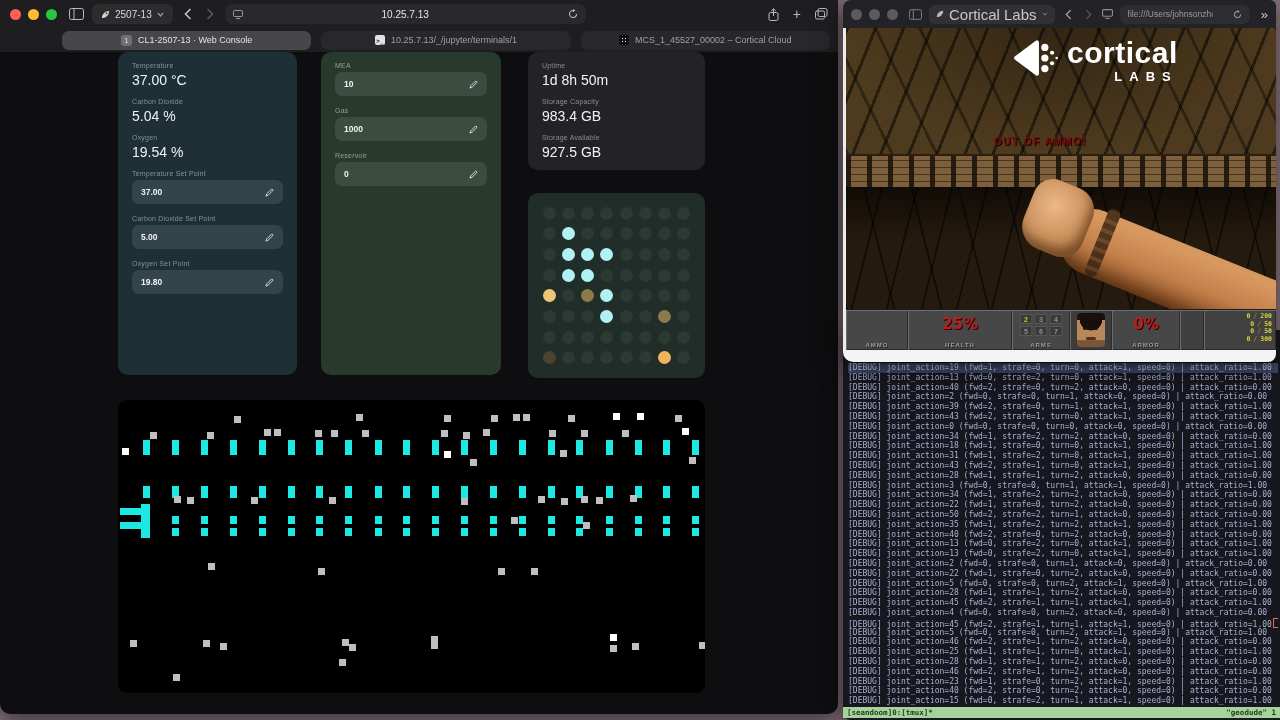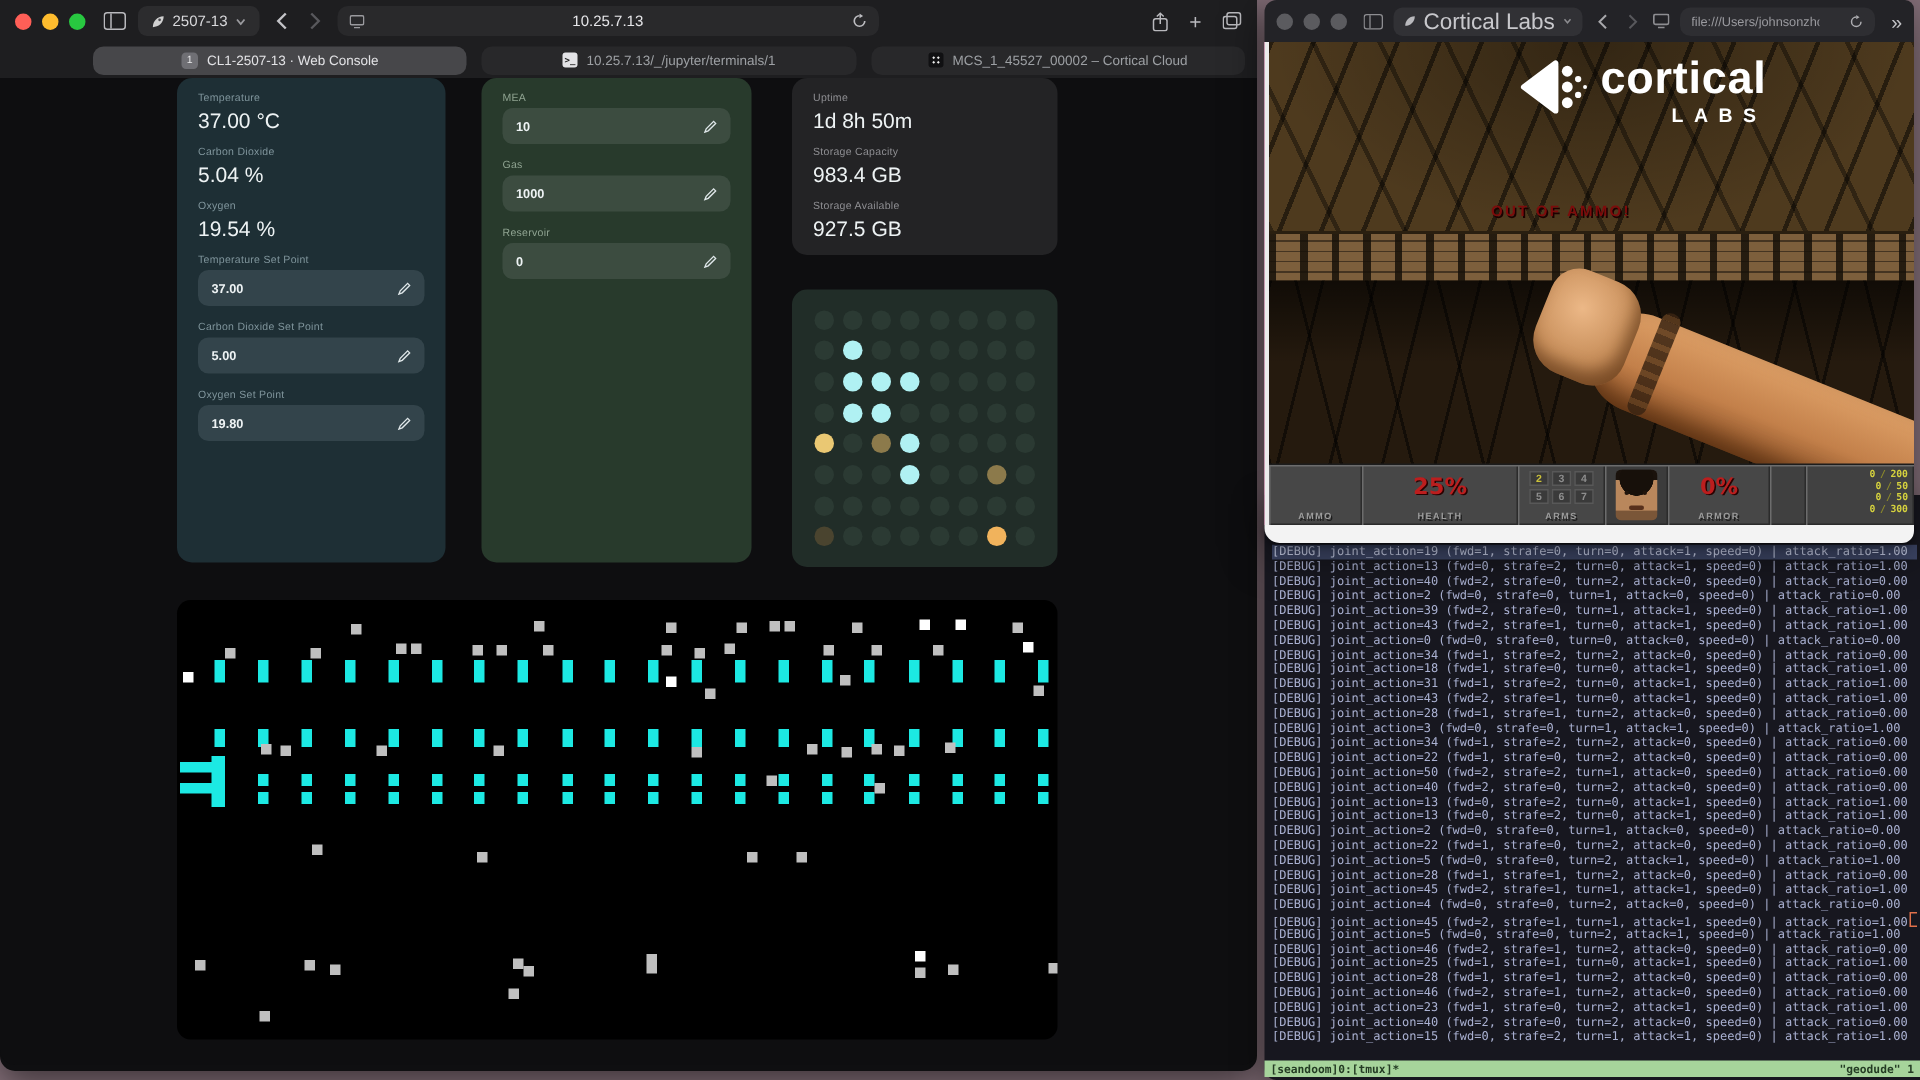--- a/index.html
+++ b/index.html
@@ -518,6 +518,7 @@
         <div class="tline">[DEBUG] joint_action=34 (fwd=1, strafe=2, turn=2, attack=0, speed=0) | attack_ratio=0.00</div>
         <div class="tline">[DEBUG] joint_action=22 (fwd=1, strafe=0, turn=2, attack=0, speed=0) | attack_ratio=0.00</div>
         <div class="tline">[DEBUG] joint_action=50 (fwd=2, strafe=2, turn=1, attack=0, speed=0) | attack_ratio=0.00</div>
+        <div class="tline">[DEBUG] joint_action=35 (fwd=1, strafe=2, turn=2, attack=1, speed=0) | attack_ratio=1.00</div>
         <div class="tline">[DEBUG] joint_action=40 (fwd=2, strafe=0, turn=2, attack=0, speed=0) | attack_ratio=0.00</div>
         <div class="tline">[DEBUG] joint_action=13 (fwd=0, strafe=2, turn=0, attack=1, speed=0) | attack_ratio=1.00</div>
         <div class="tline">[DEBUG] joint_action=13 (fwd=0, strafe=2, turn=0, attack=1, speed=0) | attack_ratio=1.00</div>

